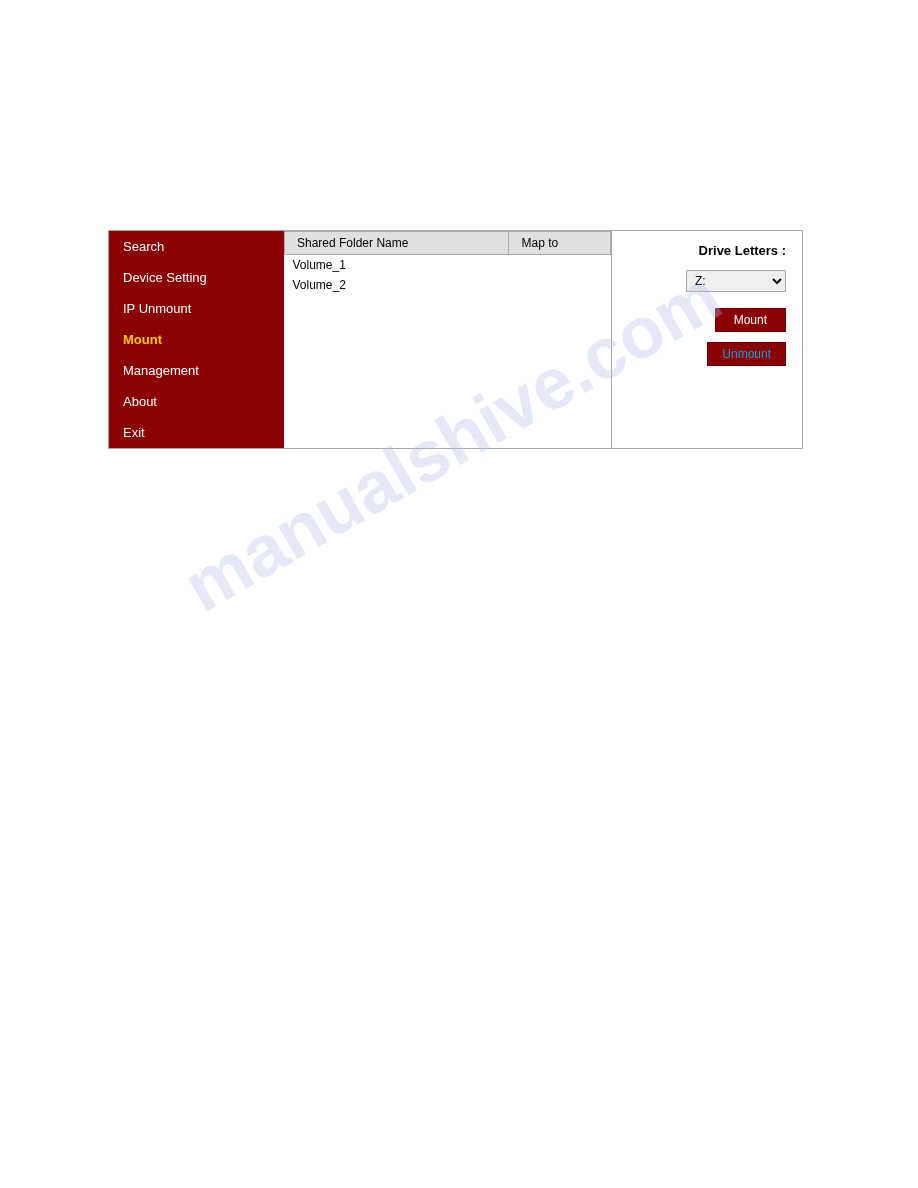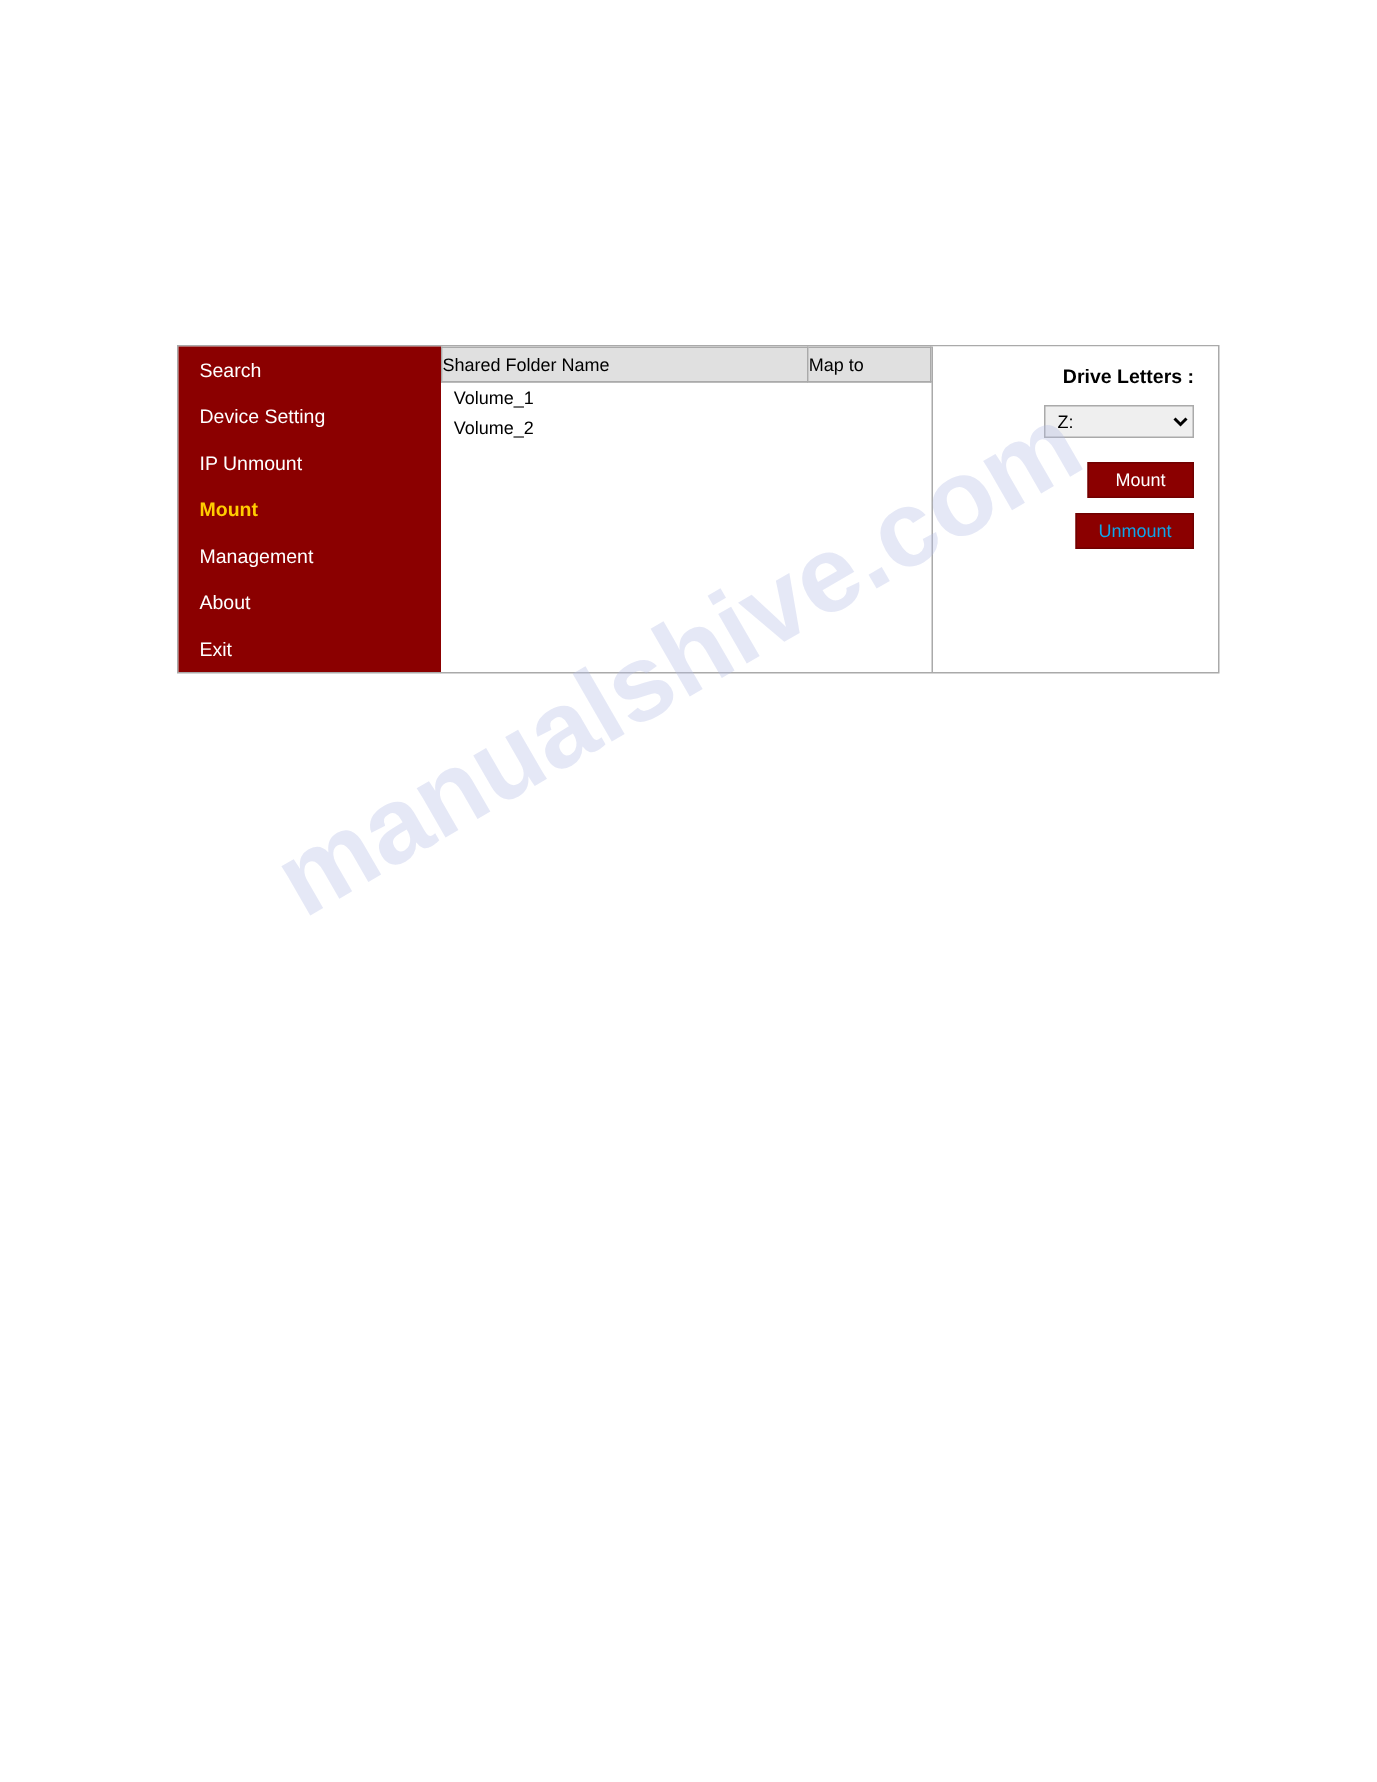--- a/index.html
+++ b/index.html
@@ -34,7 +34,7 @@
     .app-container {
       position: absolute;
       top: 230px;
-      left: 118px;
+      left: 108px;
       width: 695px;
       border: 1px solid #aaa;
       display: flex;

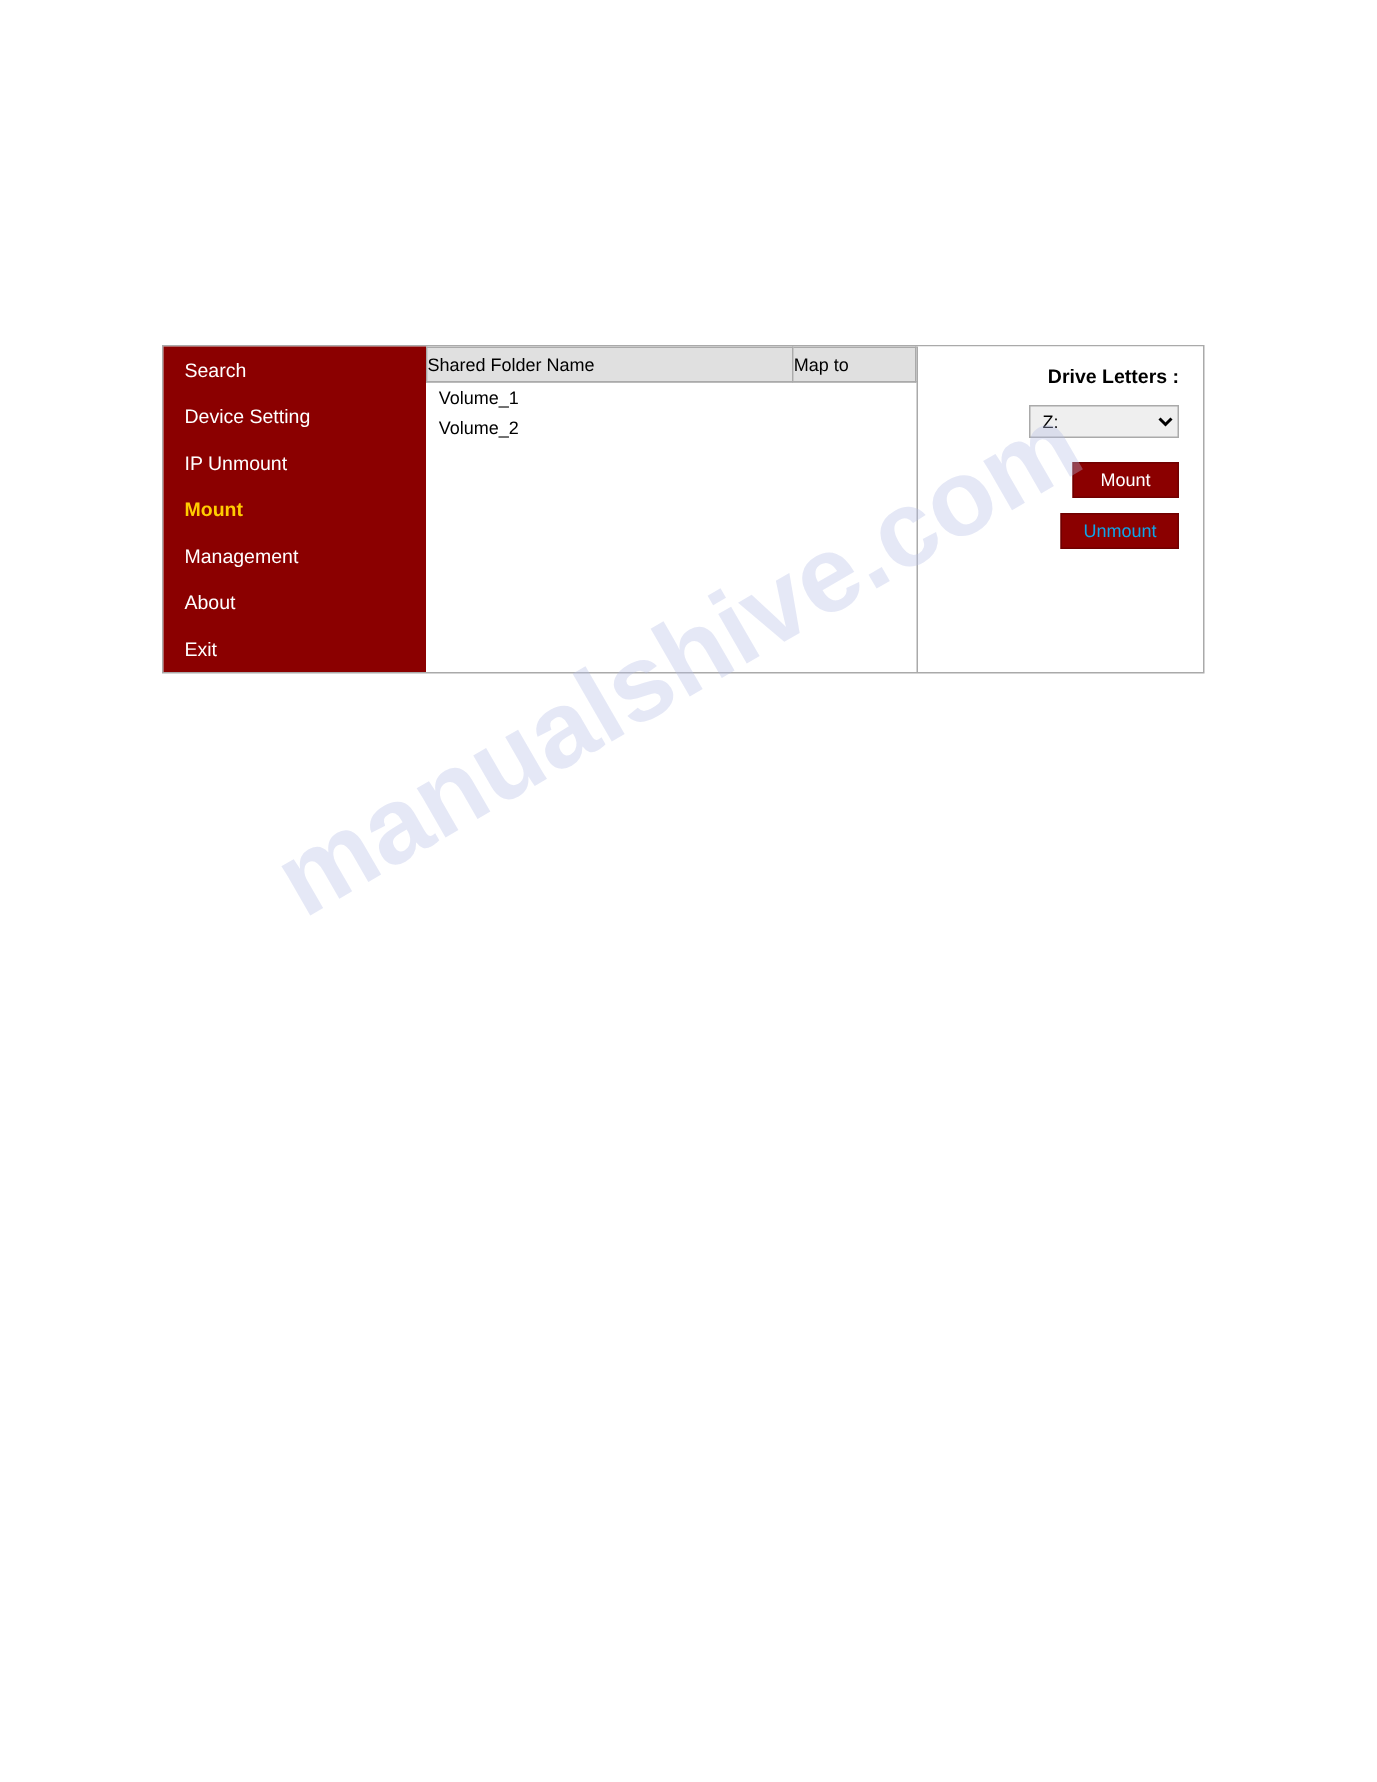--- a/index.html
+++ b/index.html
@@ -79,7 +79,7 @@
     .folder-table thead tr th {
       background: #e0e0e0;
       border: 1px solid #aaa;
-      padding: 4px 0;
+      padding: 4px 12px;
       text-align: left;
       font-size: 12px;
       font-weight: normal;

